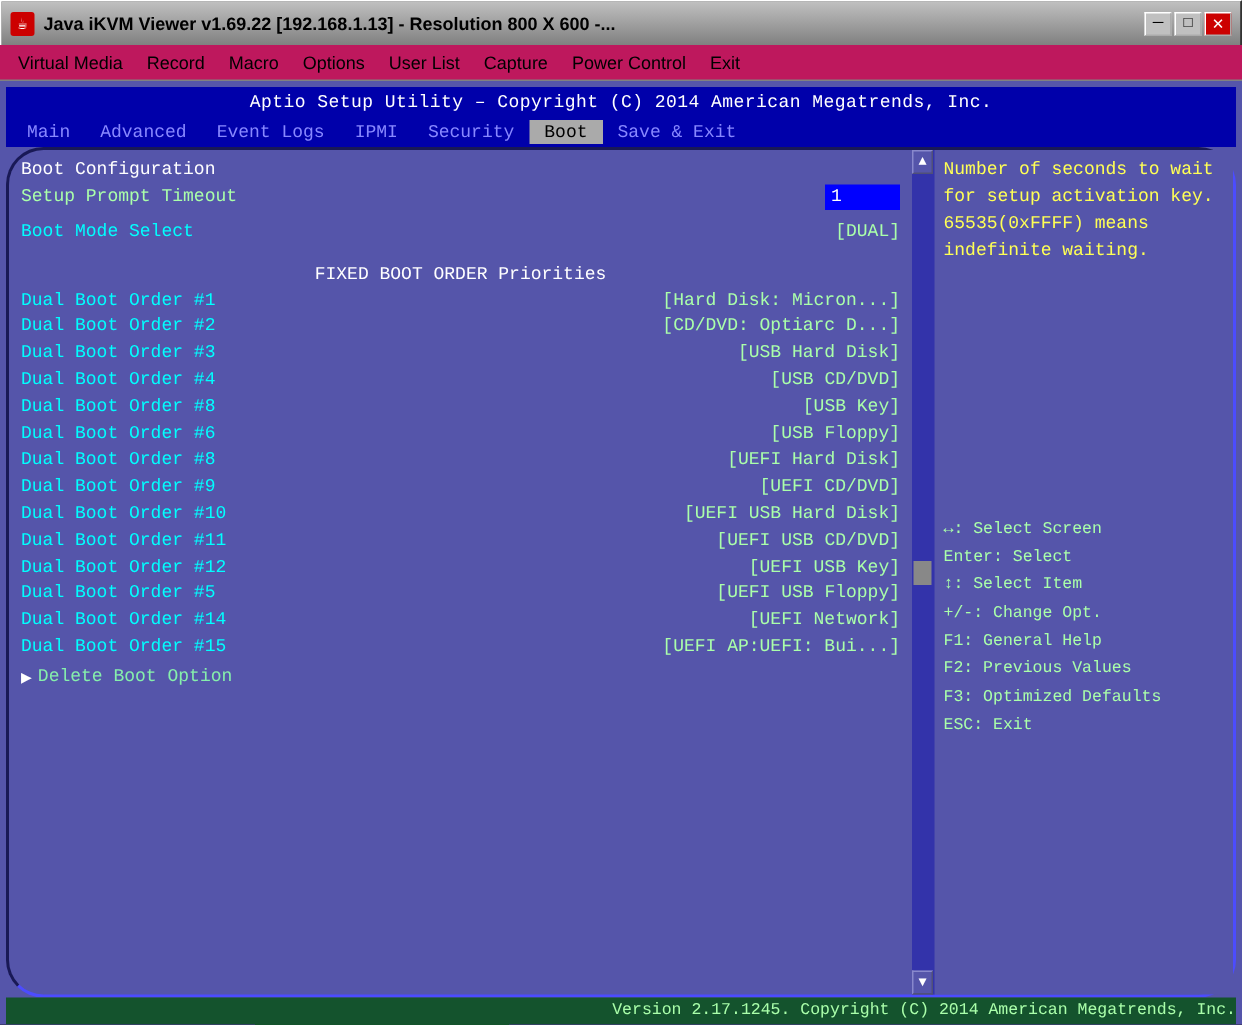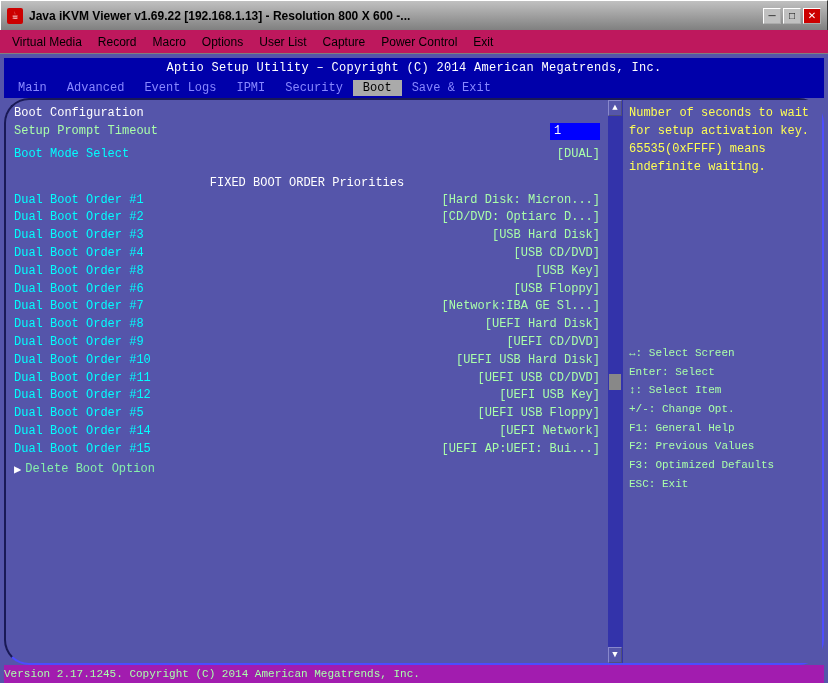--- a/index.html
+++ b/index.html
@@ -296,10 +296,6 @@
           <span class="bios-value bracket">[USB Floppy]</span>
         </div>
         <div class="bios-row">
-          <span class="bios-label highlight">Dual Boot Order #7</span>
-          <span class="bios-value bracket">[Network:IBA GE Sl...]</span>
-        </div>
-        <div class="bios-row">
           <span class="bios-label highlight">Dual Boot Order #8</span>
           <span class="bios-value bracket">[UEFI Hard Disk]</span>
         </div>

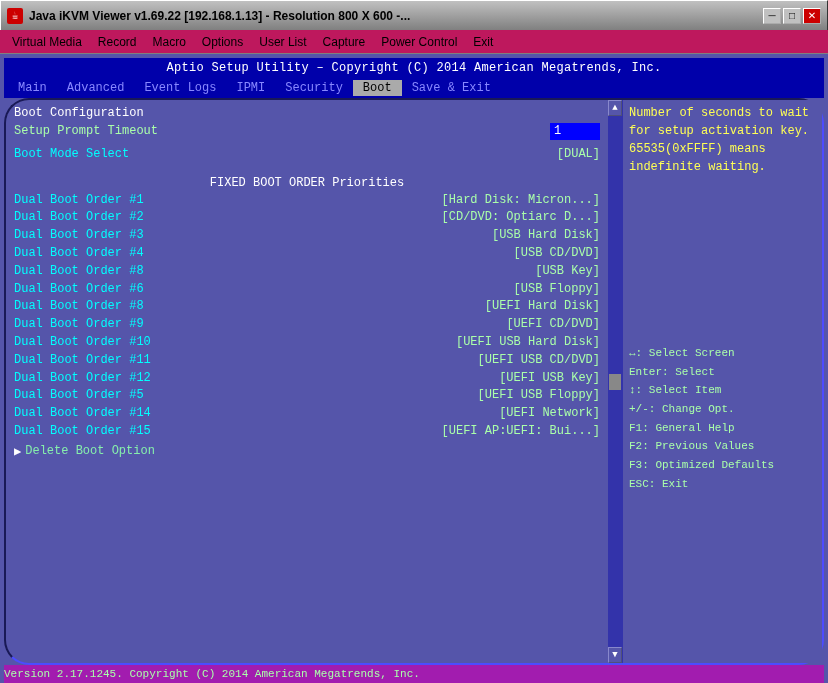--- a/index.html
+++ b/index.html
@@ -445,9 +445,9 @@
     flex-direction: column;
   }
   #version-bar {
-    background: #a21caf;
+    background: #14532d;
     color: #aaffaa;
-    text-align: left;
+    text-align: right;
     font-size: 11px;
     padding: 3px 0;
   }

